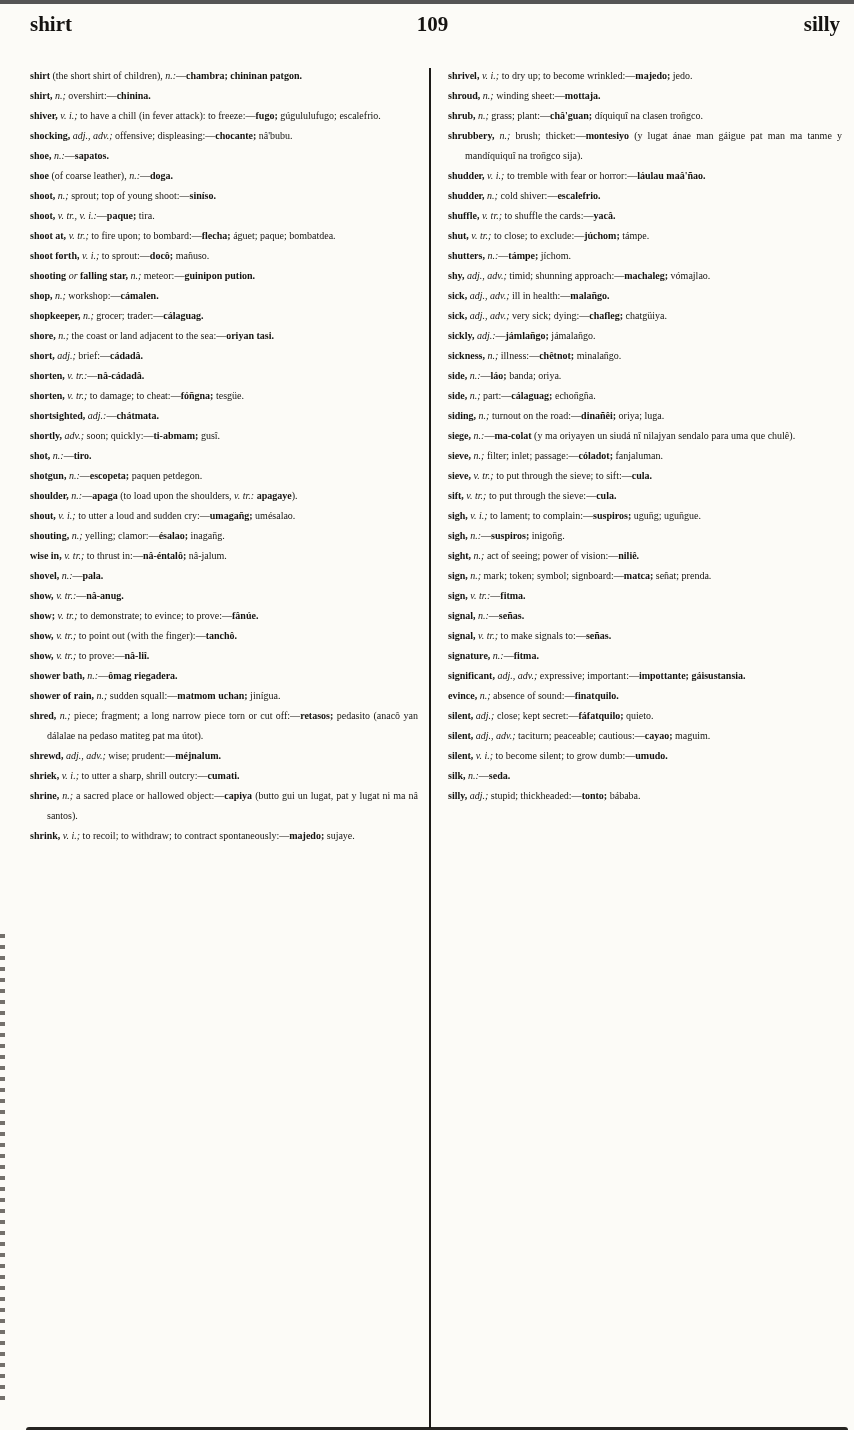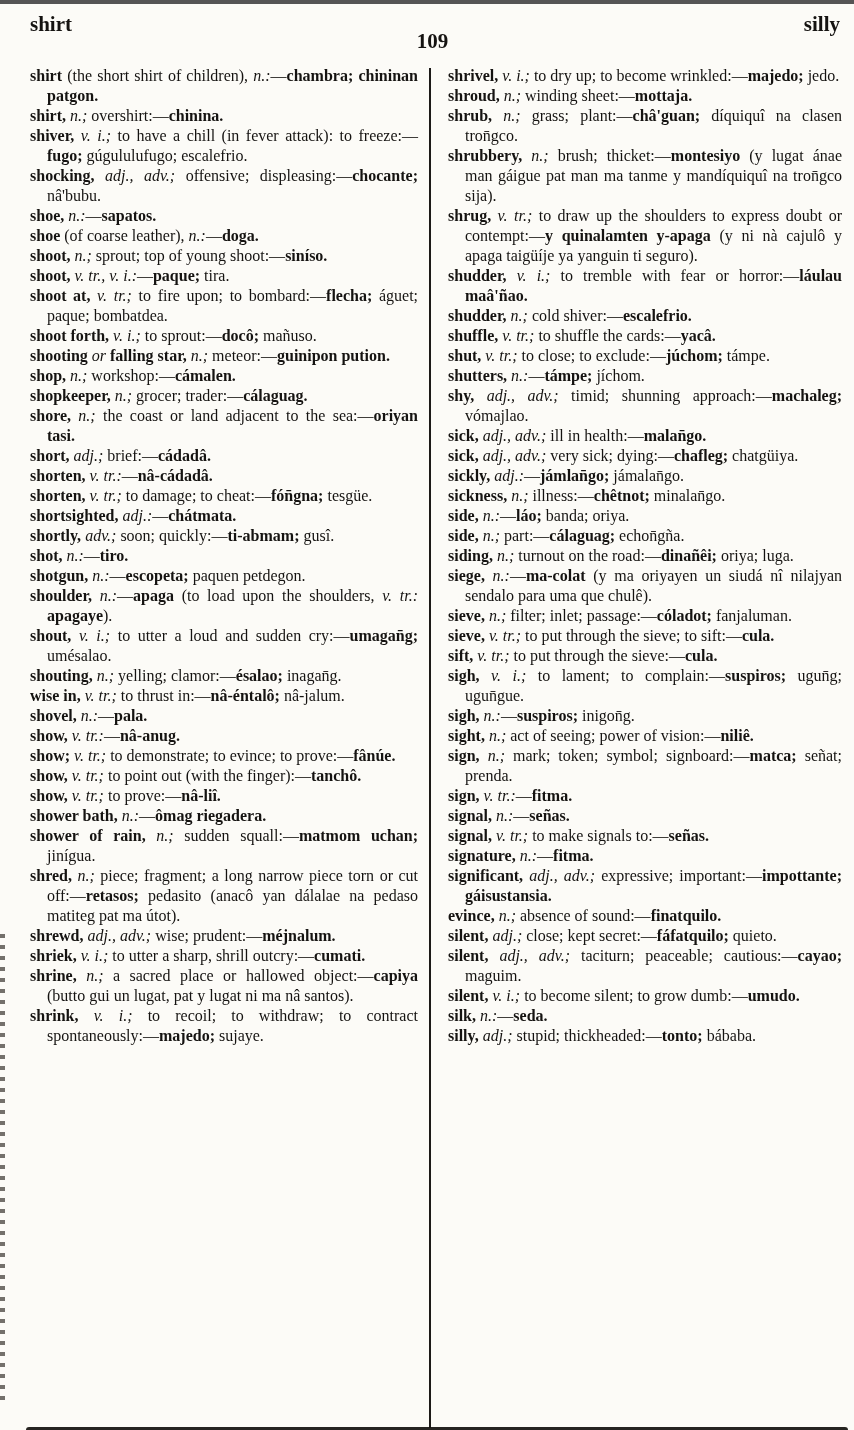--- a/index.html
+++ b/index.html
@@ -17,7 +17,7 @@
     font-size:21px; font-weight:bold;
   }
   .header .hw-left  { position:absolute; left:0; top:0; }
-  .header .hw-center{ position:absolute; left:50%; transform:translateX(-58%); top:17px; }
+  .header .hw-center{ position:absolute; left:50%; transform:translateX(-58%); top:0; }
   .header .hw-right { position:absolute; right:0; top:0; }
   .col {
     position:absolute; top:62px;

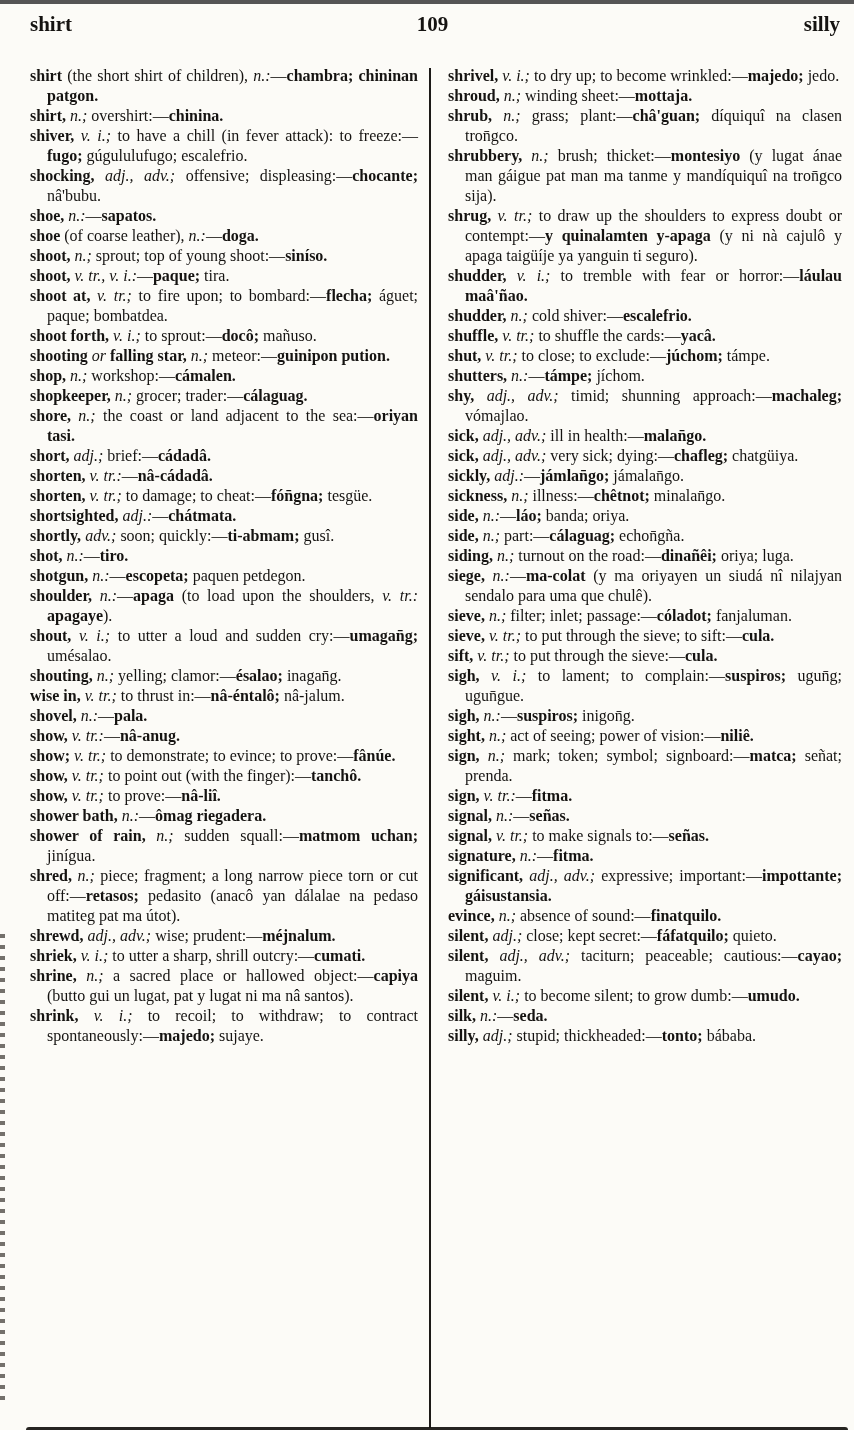--- a/index.html
+++ b/index.html
@@ -21,7 +21,7 @@
   .header .hw-right { position:absolute; right:0; top:0; }
   .col {
     position:absolute; top:62px;
-    font-size:16px; line-height:20px;
+    font-size:10px; line-height:20px;
   }
   .col-left  { left:30px;  width:388px; }
   .col-right { left:448px; width:394px; }

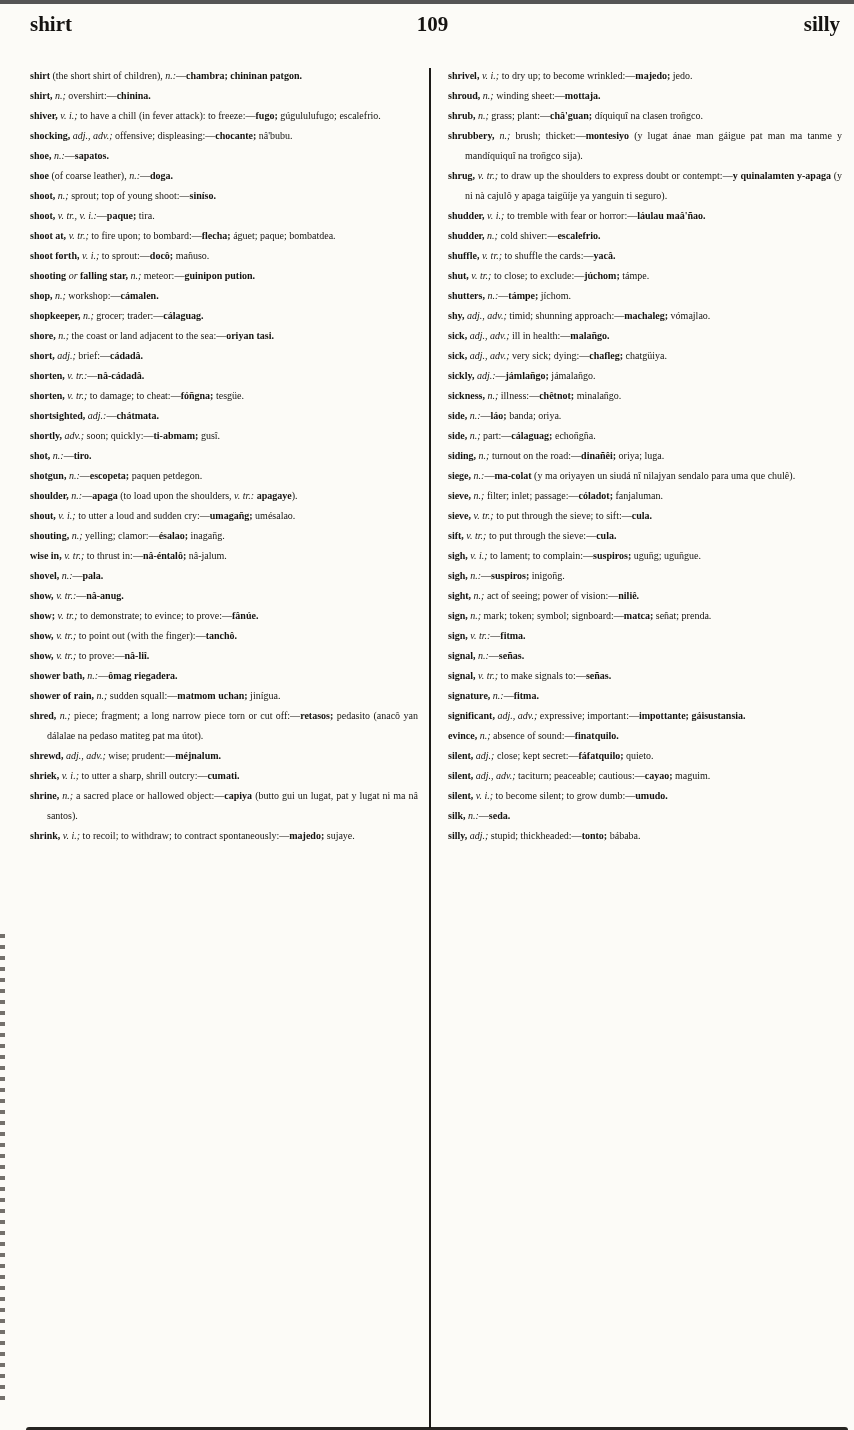--- a/index.html
+++ b/index.html
@@ -102,7 +102,6 @@
       <p class="entry"><span class="b">shroud, </span><span class="i">n.; </span><span>winding sheet:—</span><span class="b">mottaja.</span></p>
       <p class="entry"><span class="b">shrub, </span><span class="i">n.; </span><span>grass; plant:—</span><span class="b">châ'guan; </span><span>díquiquî na clasen tron̄gco.</span></p>
       <p class="entry"><span class="b">shrubbery, </span><span class="i">n.; </span><span>brush; thicket:—</span><span class="b">montesiyo</span><span> (y lugat ánae man gáigue pat man ma tanme y mandíquiquî na tron̄gco sija).</span></p>
-      <p class="entry"><span class="b">shrug, </span><span class="i">v. tr.; </span><span>to draw up the shoulders to express doubt or contempt:—</span><span class="b">y quinalamten y-apaga</span><span> (y ni nà cajulô y apaga taigüíje ya yanguin ti seguro).</span></p>
       <p class="entry"><span class="b">shudder, </span><span class="i">v. i.; </span><span>to tremble with fear or horror:—</span><span class="b">láulau maâ'ñao.</span></p>
       <p class="entry"><span class="b">shudder, </span><span class="i">n.; </span><span>cold shiver:—</span><span class="b">escalefrio.</span></p>
       <p class="entry"><span class="b">shuffle, </span><span class="i">v. tr.; </span><span>to shuffle the cards:—</span><span class="b">yacâ.</span></p>

